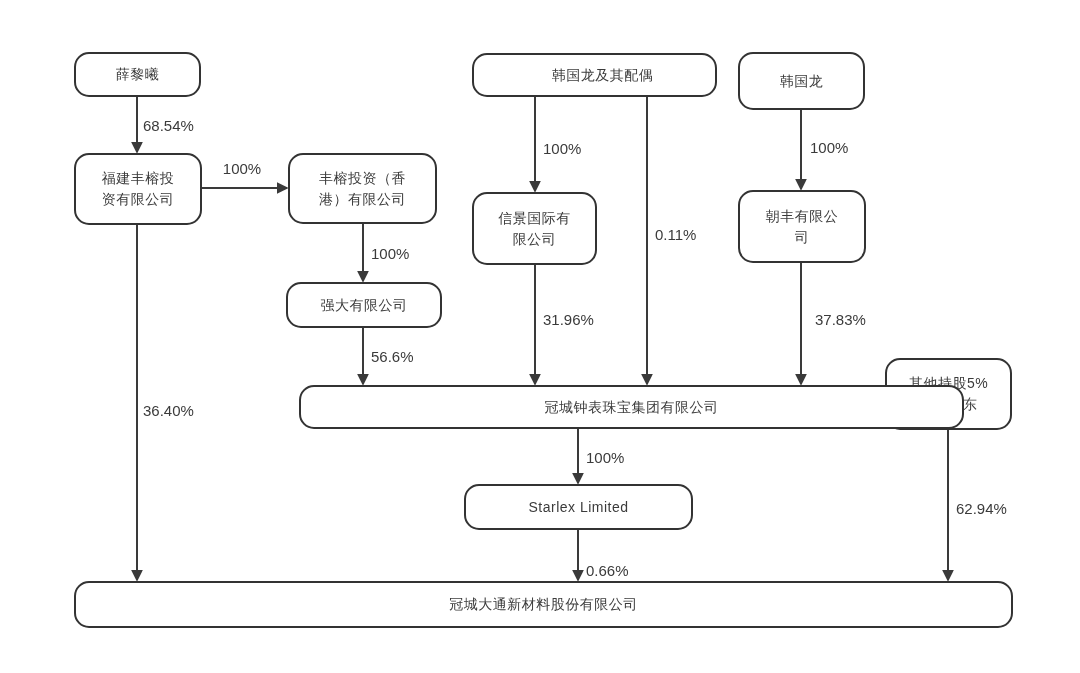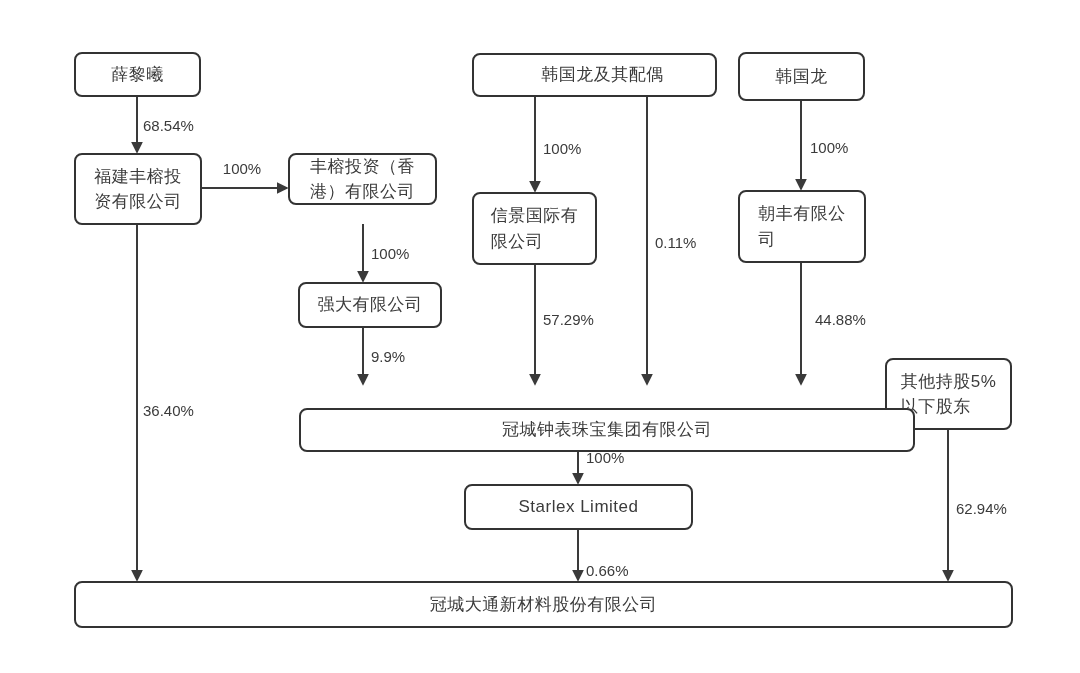--- a/index.html
+++ b/index.html
@@ -28,14 +28,14 @@
     box-sizing: border-box;
     background: var(--node-fill, #ffffff);
     border: 2px solid var(--node-border, #333333);
-    border-radius: 8px;
+    border-radius: 15px;
     color: var(--text-color, #3b3b3b);
-    font-size: 17px;
+    font-size: 14px;
     line-height: 1.5;
     display: flex;
     align-items: center;
     justify-content: center;
-    text-align: left;
+    text-align: center;
     white-space: pre-line;
     letter-spacing: 0.5px;
   }

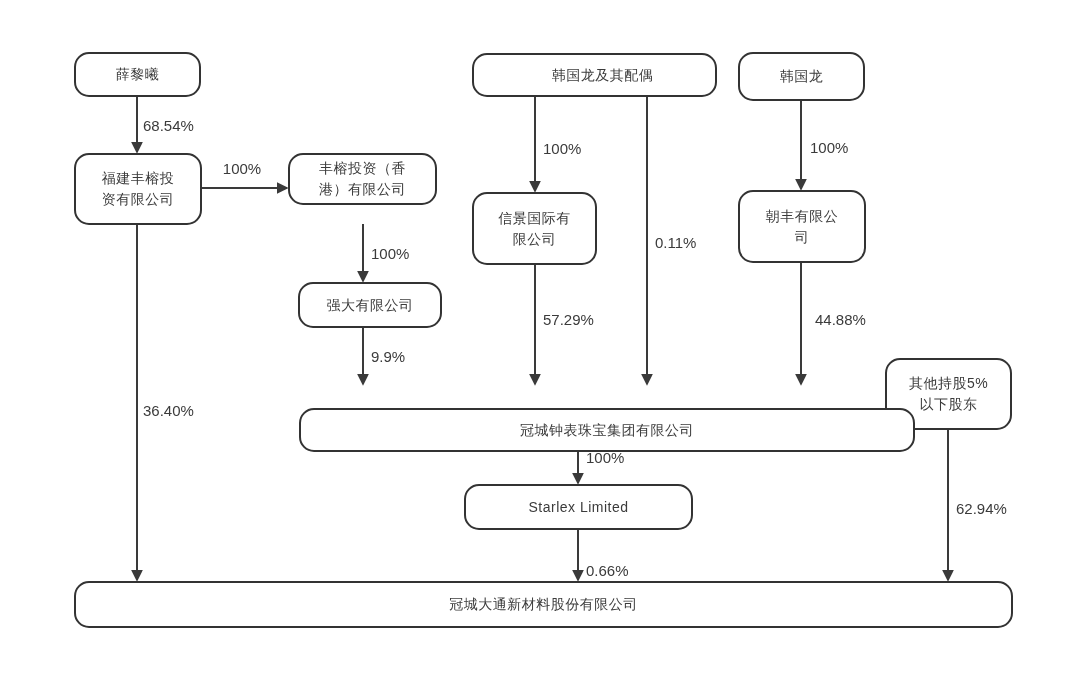--- a/index.html
+++ b/index.html
@@ -78,7 +78,7 @@
   <div>
       <div class="node" style="left: 74px; top: 52px; width: 127px; height: 45px;">薛黎曦</div>
       <div class="node" style="left: 472px; top: 53px; width: 245px; height: 44px; padding-left: 16px;">韩国龙及其配偶</div>
-      <div class="node" style="left: 738px; top: 52px; width: 127px; height: 49px;">韩国龙</div>
+      <div class="node" style="left: 738px; top: 52px; width: 127px; height: 58px;">韩国龙</div>
       <div class="node" style="left: 74px; top: 153px; width: 128px; height: 72px;">福建丰榕投
 资有限公司</div>
       <div class="node" style="left: 288px; top: 153px; width: 149px; height: 52px;">丰榕投资（香

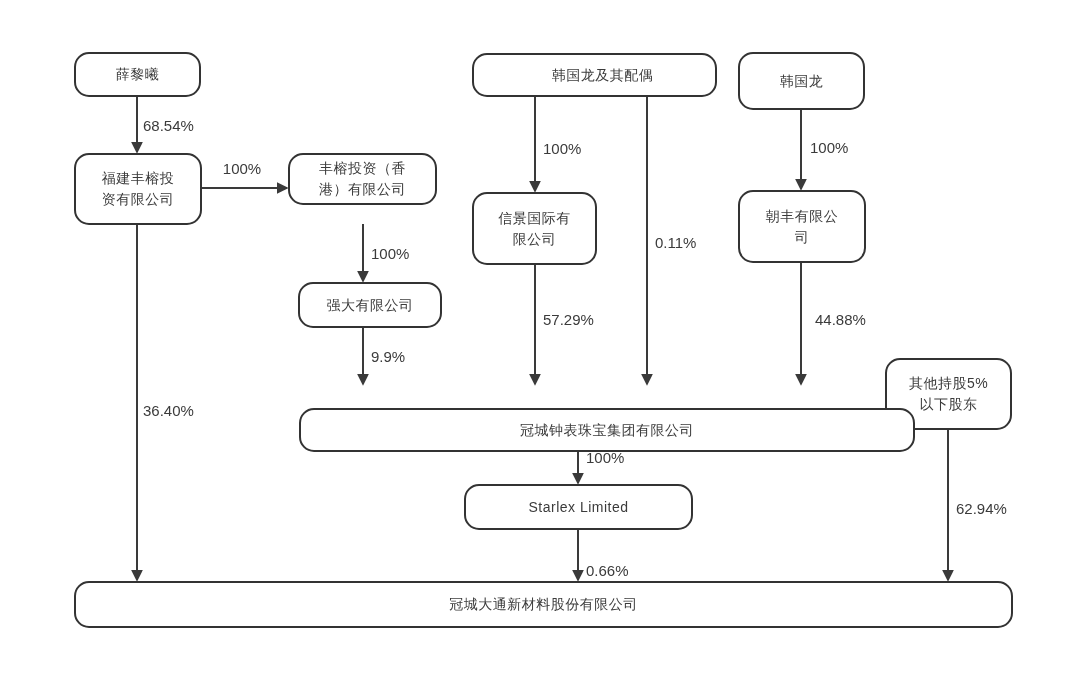--- a/index.html
+++ b/index.html
@@ -81,7 +81,7 @@
       <div class="node" style="left: 738px; top: 52px; width: 127px; height: 58px;">韩国龙</div>
       <div class="node" style="left: 74px; top: 153px; width: 128px; height: 72px;">福建丰榕投
 资有限公司</div>
-      <div class="node" style="left: 288px; top: 153px; width: 149px; height: 52px;">丰榕投资（香
+      <div class="node" style="left: 288px; top: 153px; width: 149px; height: 71px;">丰榕投资（香
 港）有限公司</div>
       <div class="node" style="left: 472px; top: 192px; width: 125px; height: 73px;">信景国际有
 限公司</div>

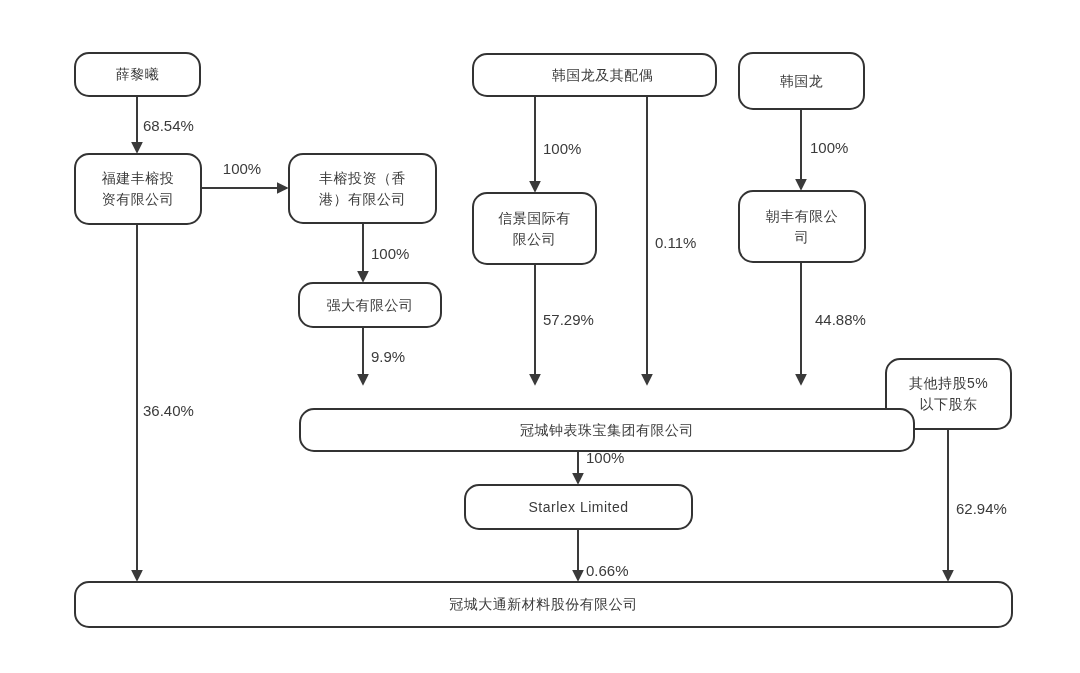--- a/index.html
+++ b/index.html
@@ -101,7 +101,7 @@
       <div class="edge-label anchor-left" style="left: 371px; top: 356px;">9.9%</div>
       <div class="edge-label anchor-left" style="left: 543px; top: 148px;">100%</div>
       <div class="edge-label anchor-left" style="left: 543px; top: 319px;">57.29%</div>
-      <div class="edge-label anchor-left" style="left: 655px; top: 242px;">0.11%</div>
+      <div class="edge-label anchor-left" style="left: 655px; top: 234px;">0.11%</div>
       <div class="edge-label anchor-left" style="left: 810px; top: 147px;">100%</div>
       <div class="edge-label anchor-left" style="left: 815px; top: 319px;">44.88%</div>
       <div class="edge-label anchor-left" style="left: 586px; top: 457px;">100%</div>

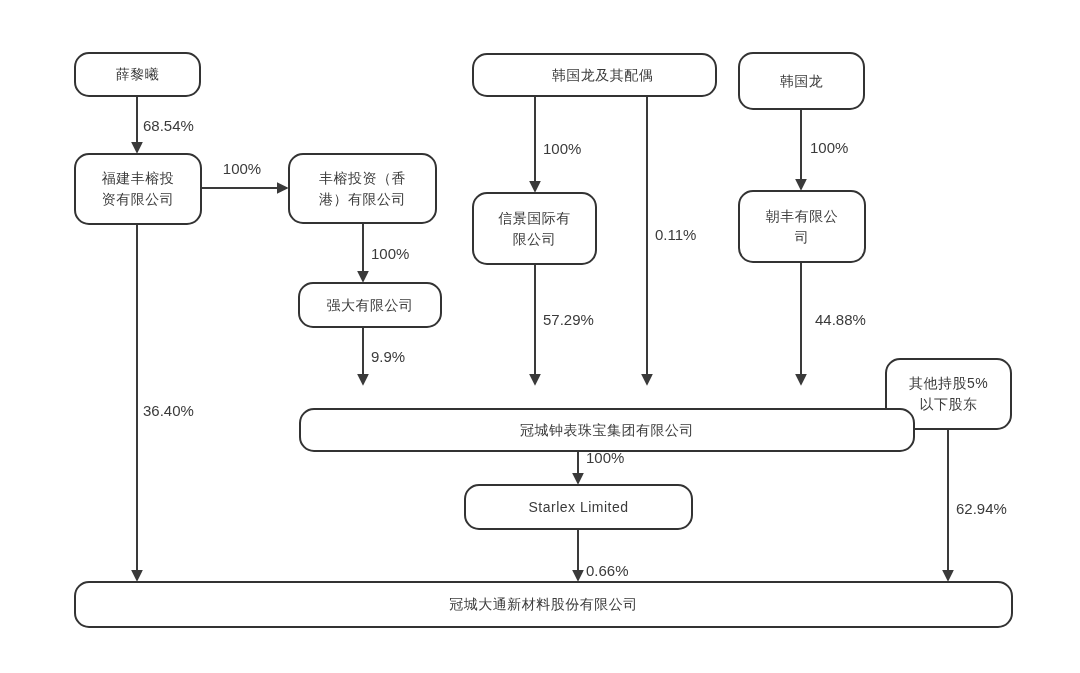--- a/index.html
+++ b/index.html
@@ -87,7 +87,7 @@
 限公司</div>
       <div class="node" style="left: 738px; top: 190px; width: 128px; height: 73px;">朝丰有限公
 司</div>
-      <div class="node" style="left: 298px; top: 282px; width: 144px; height: 46px;">强大有限公司</div>
+      <div class="node" style="left: 286px; top: 282px; width: 156px; height: 46px;">强大有限公司</div>
       <div class="node" style="left: 885px; top: 358px; width: 127px; height: 72px;">其他持股5%
 以下股东</div>
       <div class="node" style="left: 299px; top: 385px; width: 616px; height: 44px; margin-top: 23px;">冠城钟表珠宝集团有限公司</div>

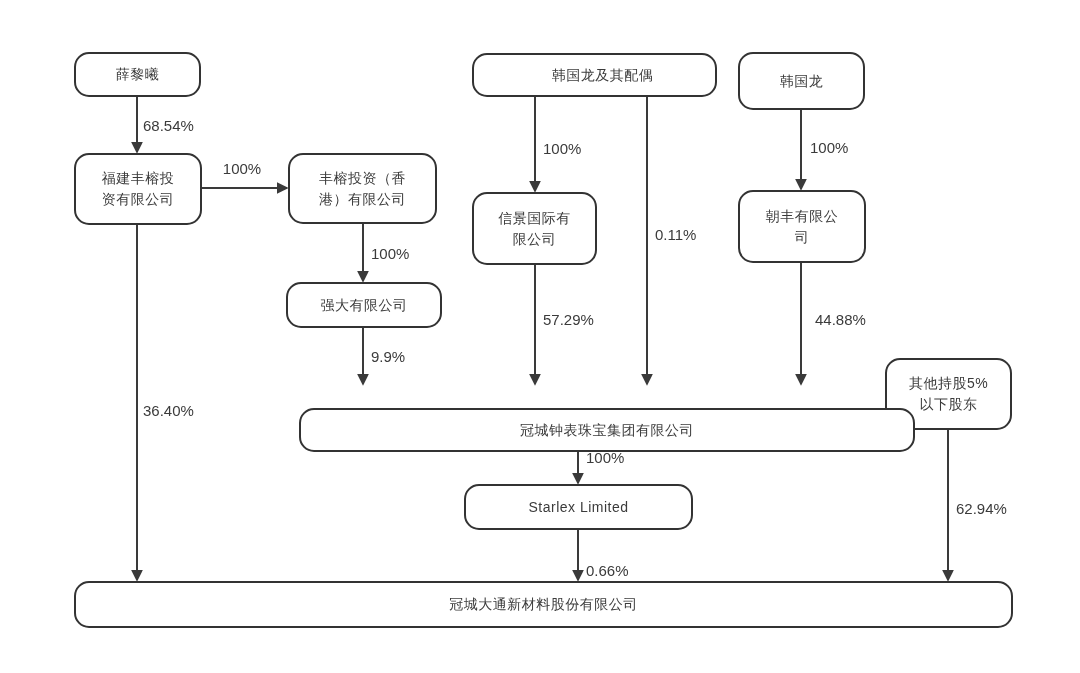--- a/index.html
+++ b/index.html
@@ -100,7 +100,7 @@
       <div class="edge-label anchor-left" style="left: 371px; top: 253px;">100%</div>
       <div class="edge-label anchor-left" style="left: 371px; top: 356px;">9.9%</div>
       <div class="edge-label anchor-left" style="left: 543px; top: 148px;">100%</div>
-      <div class="edge-label anchor-left" style="left: 543px; top: 319px;">57.29%</div>
+      <div class="edge-label anchor-left" style="left: 543px; top: 319px;">31.96%</div>
       <div class="edge-label anchor-left" style="left: 655px; top: 234px;">0.11%</div>
       <div class="edge-label anchor-left" style="left: 810px; top: 147px;">100%</div>
       <div class="edge-label anchor-left" style="left: 815px; top: 319px;">44.88%</div>

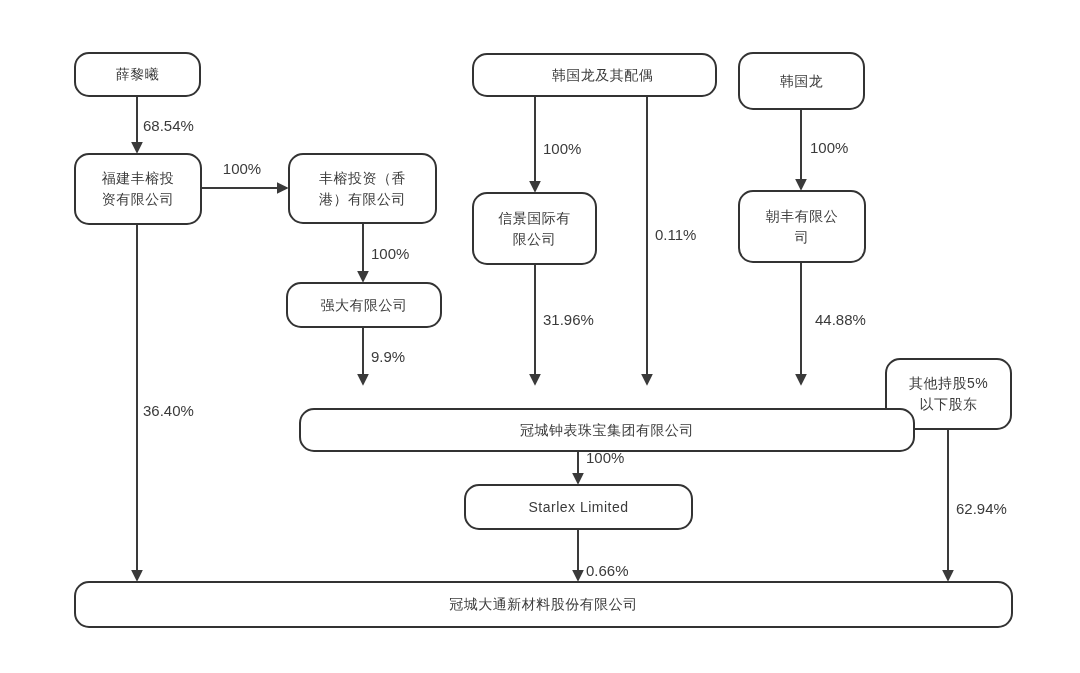--- a/index.html
+++ b/index.html
@@ -103,7 +103,7 @@
       <div class="edge-label anchor-left" style="left: 543px; top: 319px;">31.96%</div>
       <div class="edge-label anchor-left" style="left: 655px; top: 234px;">0.11%</div>
       <div class="edge-label anchor-left" style="left: 810px; top: 147px;">100%</div>
-      <div class="edge-label anchor-left" style="left: 815px; top: 319px;">44.88%</div>
+      <div class="edge-label anchor-left" style="left: 815px; top: 319px;">37.83%</div>
       <div class="edge-label anchor-left" style="left: 586px; top: 457px;">100%</div>
       <div class="edge-label anchor-left" style="left: 586px; top: 562px; margin-top: 8px;">0.66%</div>
       <div class="edge-label anchor-left" style="left: 143px; top: 410px;">36.40%</div>

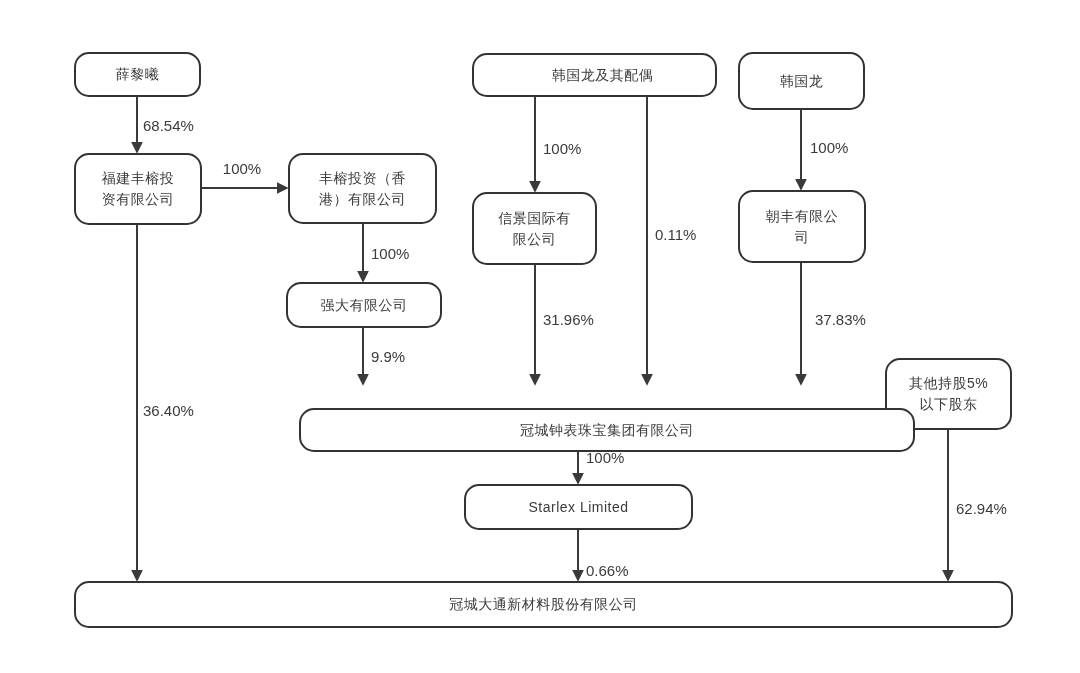--- a/index.html
+++ b/index.html
@@ -98,7 +98,7 @@
       <div class="edge-label anchor-left" style="left: 143px; top: 125px;">68.54%</div>
       <div class="edge-label anchor-above" style="left: 242px; top: 176px;">100%</div>
       <div class="edge-label anchor-left" style="left: 371px; top: 253px;">100%</div>
-      <div class="edge-label anchor-left" style="left: 371px; top: 356px;">9.9%</div>
+      <div class="edge-label anchor-left" style="left: 371px; top: 356px;">56.6%</div>
       <div class="edge-label anchor-left" style="left: 543px; top: 148px;">100%</div>
       <div class="edge-label anchor-left" style="left: 543px; top: 319px;">31.96%</div>
       <div class="edge-label anchor-left" style="left: 655px; top: 234px;">0.11%</div>

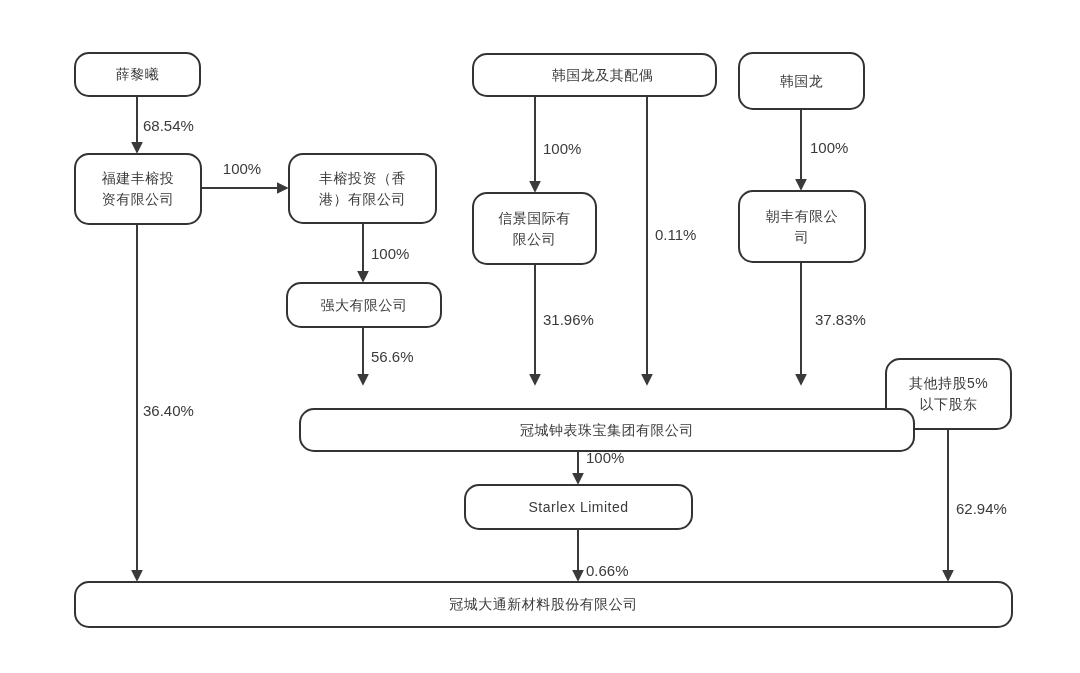--- a/index.html
+++ b/index.html
@@ -90,7 +90,7 @@
       <div class="node" style="left: 286px; top: 282px; width: 156px; height: 46px;">强大有限公司</div>
       <div class="node" style="left: 885px; top: 358px; width: 127px; height: 72px;">其他持股5%
 以下股东</div>
-      <div class="node" style="left: 299px; top: 385px; width: 616px; height: 44px; margin-top: 23px;">冠城钟表珠宝集团有限公司</div>
+      <div class="node" style="left: 299px; top: 385px; width: 665px; height: 44px;">冠城钟表珠宝集团有限公司</div>
       <div class="node" style="left: 464px; top: 484px; width: 229px; height: 46px;">Starlex Limited</div>
       <div class="node" style="left: 74px; top: 581px; width: 939px; height: 47px;">冠城大通新材料股份有限公司</div>
     </div>

